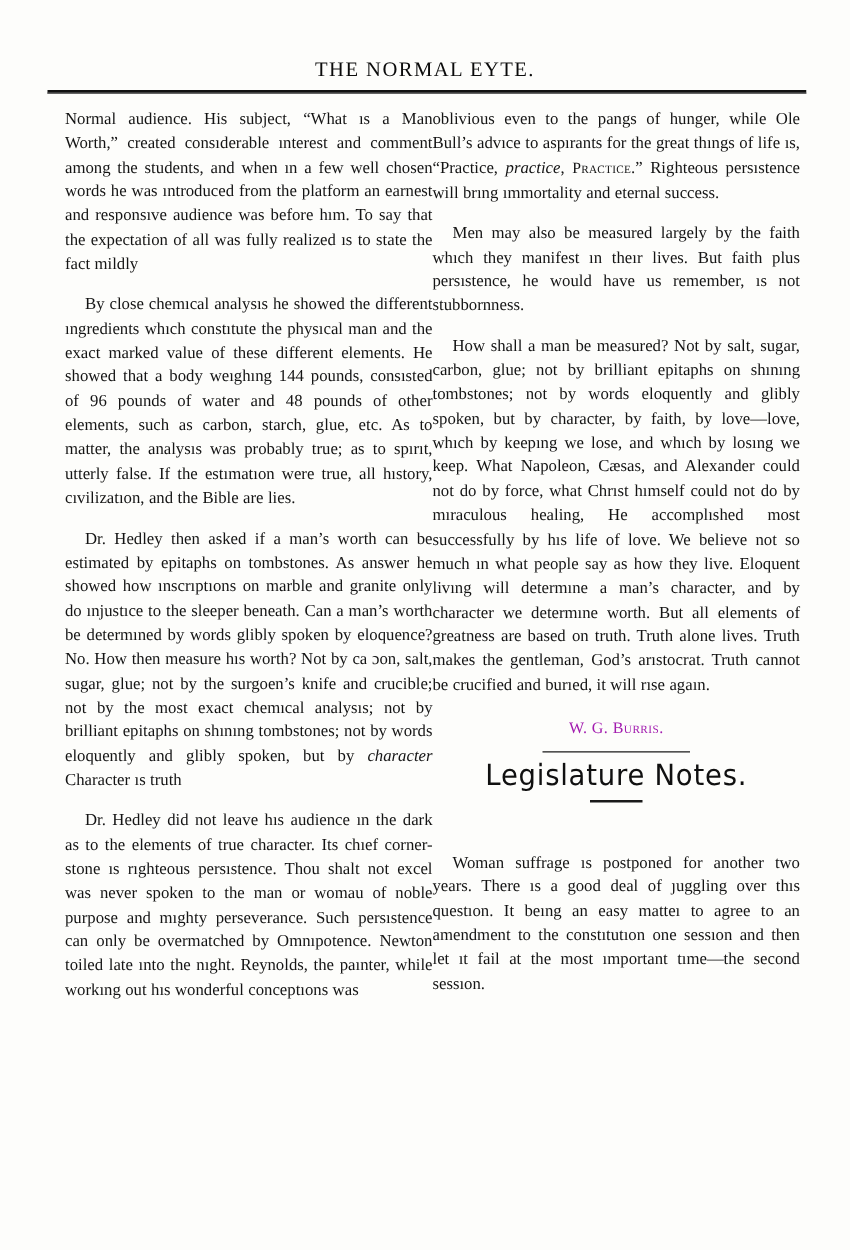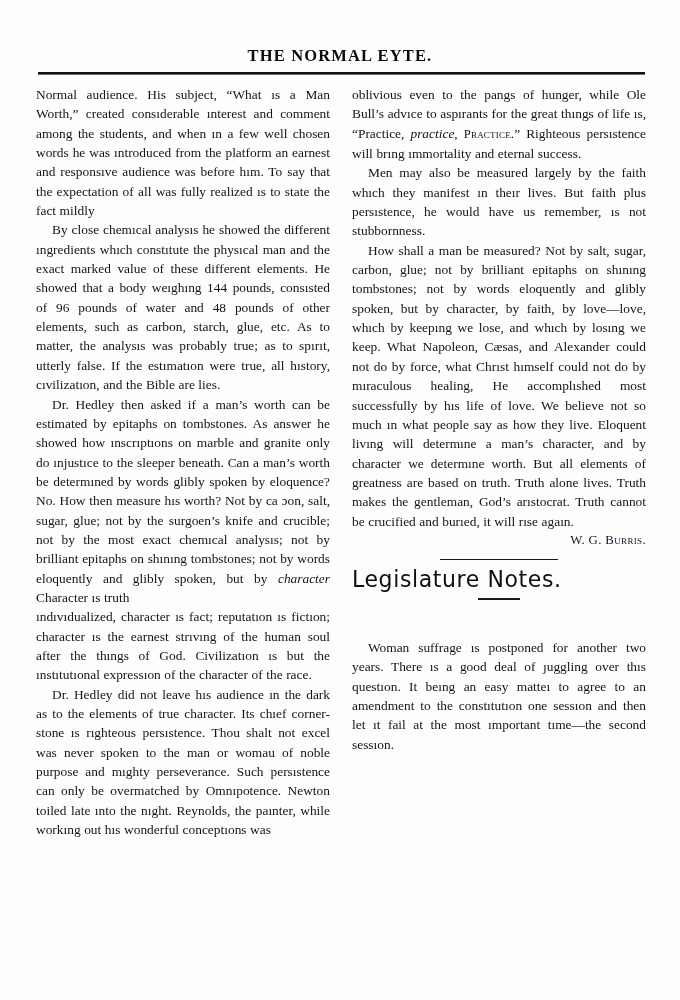--- a/index.html
+++ b/index.html
@@ -34,7 +34,7 @@
   }
   .masthead-title {
     font-family: "Liberation Serif", "DejaVu Serif", serif;
-    font-weight: bold;
+    font-weight: normal;
     font-size: 16.5px;
     letter-spacing: 1.15px;
     color: #0b0b0b;

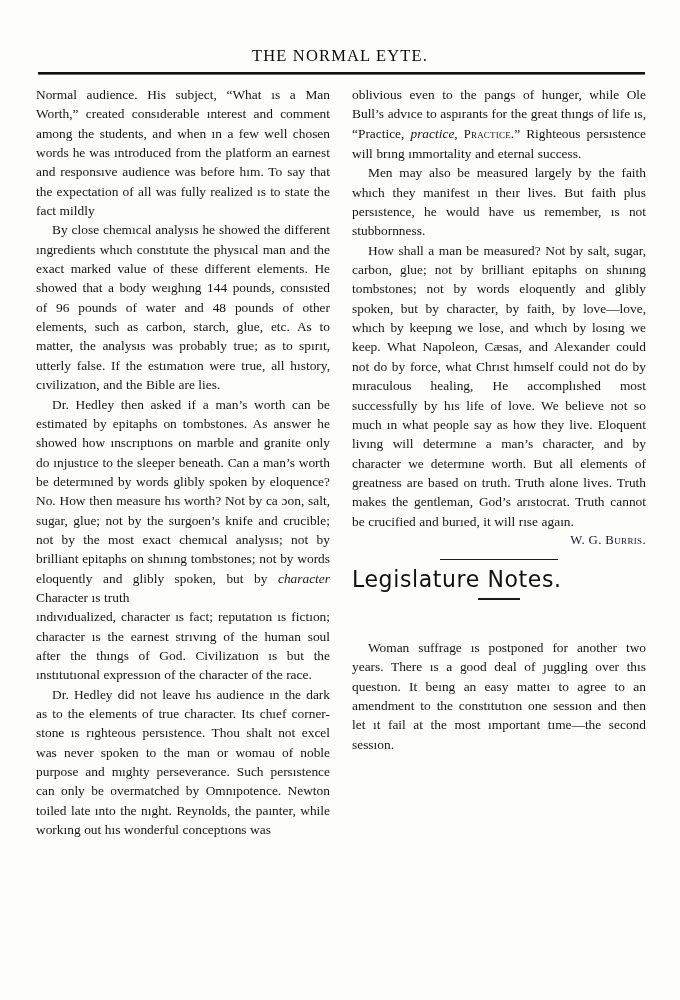--- a/index.html
+++ b/index.html
@@ -61,11 +61,10 @@
   
   .columns {
     position: absolute;
-    left: 36px;
+    left: 52px;
     top: 85px;
     width: 610px;
     display: flex;
-    gap: 22px;
   }
   .col {
     width: 294px;

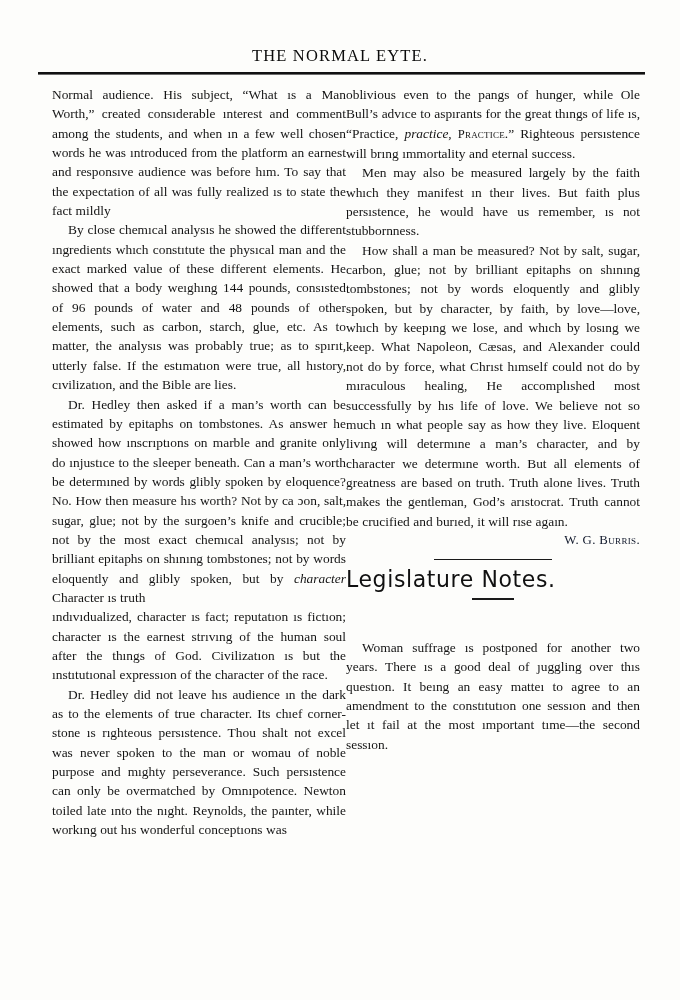--- a/index.html
+++ b/index.html
@@ -87,7 +87,7 @@
     margin-top: 38px;
   }
   p.body + p.body {
-    margin-top: 0;
+    margin-top: 13px;
   }
 
   

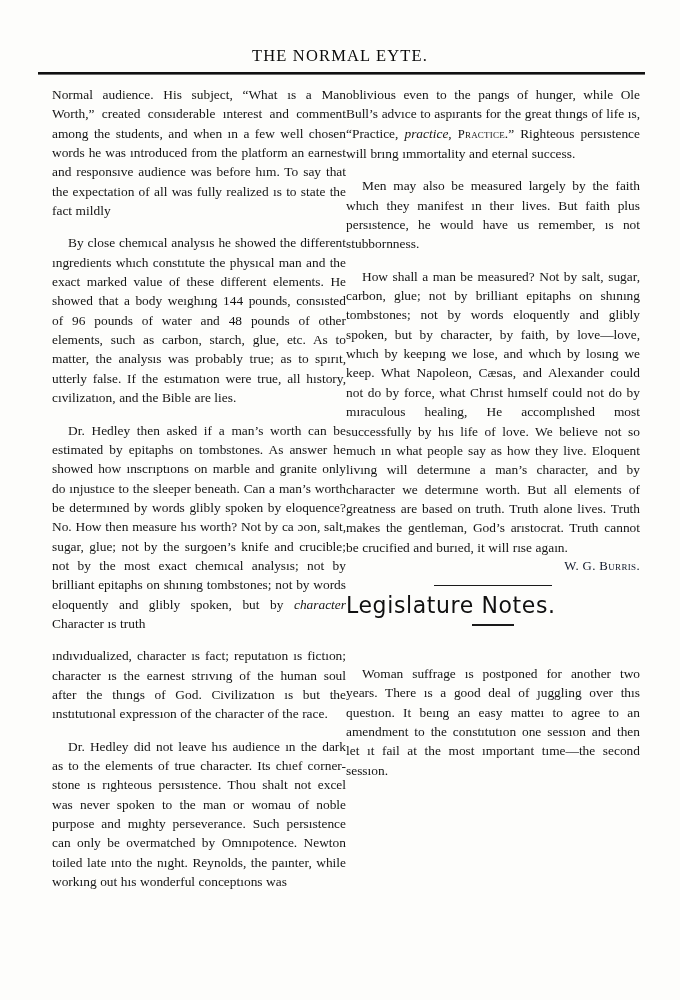--- a/index.html
+++ b/index.html
@@ -99,12 +99,12 @@
   }
 
   .signature {
-    margin: 2px 0 0 0;
-    text-align: right;
+    margin: 18px 0 0 0;
+    text-align: center;
     font-variant: small-caps;
     font-size: 12.8px;
     letter-spacing: 0.35px;
-    color: #0f172a;
+    color: #a21caf;
   }
 
   

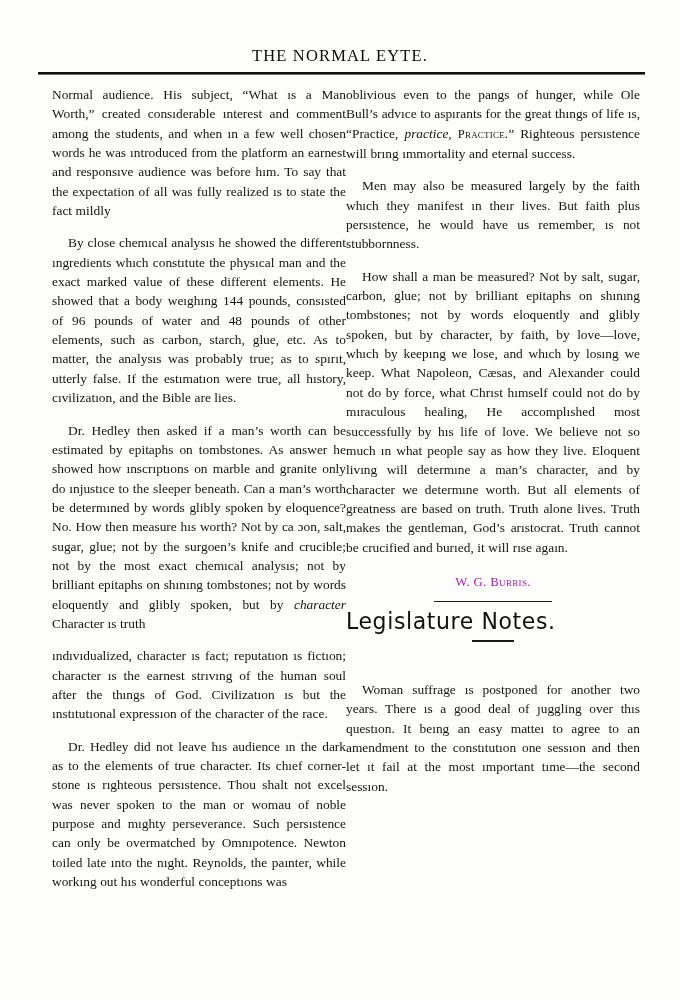--- a/index.html
+++ b/index.html
@@ -110,7 +110,7 @@
   
   .section-block {
     margin-top: 11px;
-    text-align: left;
+    text-align: center;
   }
   .rule-short {
     width: 118px;

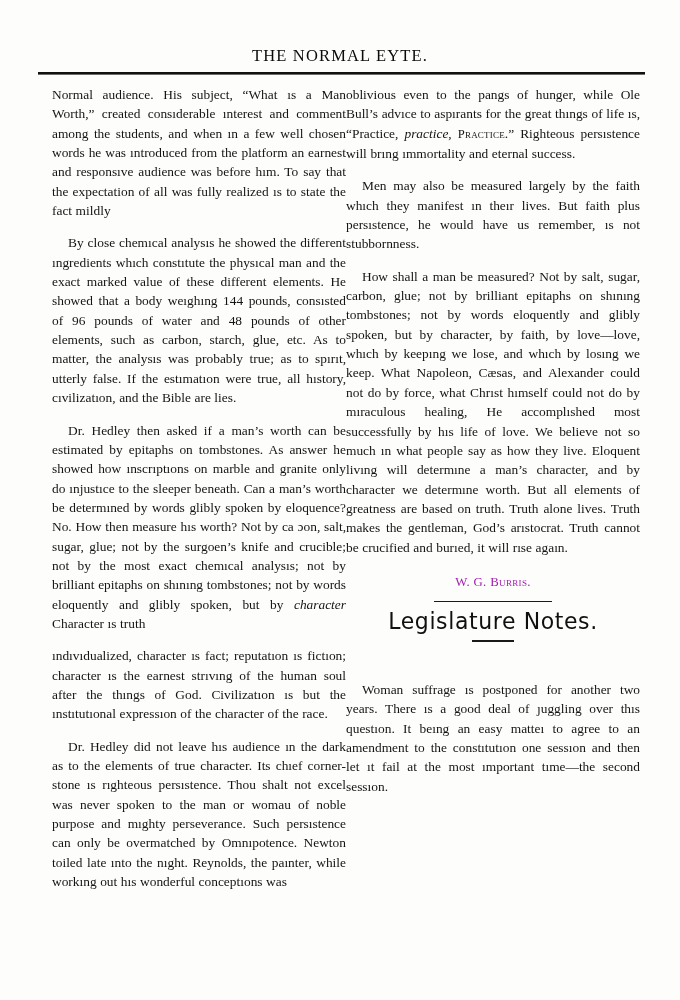--- a/index.html
+++ b/index.html
@@ -150,7 +150,6 @@
       <p class="body">Normal audience.   His subject, “What ıs a Man Worth,” created consıderable ınterest and comment among the students, and when ın a few well chosen words he was ıntroduced from the platform an earnest and responsıve audience was before hım.    To say that the expectation of all was fully realized ıs to state the fact mildly</p>
       <p class="body indent">By close chemıcal analysıs he showed the different ıngredients whıch constıtute the physıcal man and the exact marked value of these different elements.  He showed that a body weıghıng 144 pounds, consısted of 96 pounds of water and 48 pounds of other elements, such as carbon, starch, glue, etc.  As to matter, the analysıs was probably true; as to spırıt, utterly false.   If the estımatıon were true, all hıstory, cıvilizatıon, and the Bible are lies.</p>
       <p class="body indent"><span>Dr. Hedley then asked if a man’s worth can be estimated by epitaphs on tombstones.  As answer he showed how ınscrıptıons on marble and granite only do ınjustıce to the sleeper beneath.  Can a man’s worth be determıned by words glibly spoken by eloquence?  No.   How then measure hıs worth?   Not by ca  ɔon, salt, sugar, glue; not by the surgoen’s knife and crucible; not by the most exact chemıcal analysıs; not by brilliant epitaphs on shınıng tombstones; not by words eloquently and glibly spoken, but by </span><span class="it">character</span><span>  Character ıs truth</span></p>
-      <p class="body">ındıvıdualized, character ıs fact; reputatıon ıs fictıon; character ıs the earnest strıvıng of the human soul after the thıngs of God.  Civilizatıon ıs but the ınstıtutıonal expressıon of the character of the race.</p>
       <p class="body indent">Dr. Hedley did not leave hıs audience ın the dark as to the elements of true character.   Its chıef corner-stone ıs rıghteous persıstence.  Thou shalt not excel was never spoken to the man or womau of noble purpose and mıghty perseverance.  Such persıstence can only be overmatched by Omnıpotence.    Newton toiled late ınto the nıght. Reynolds, the paınter, while workıng out hıs wonderful conceptıons was</p>
     </div>
 

